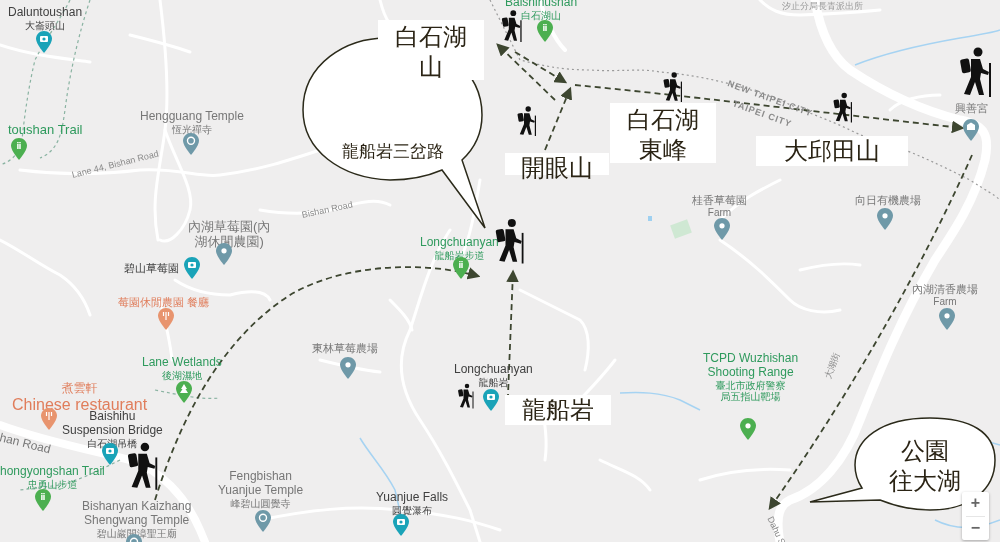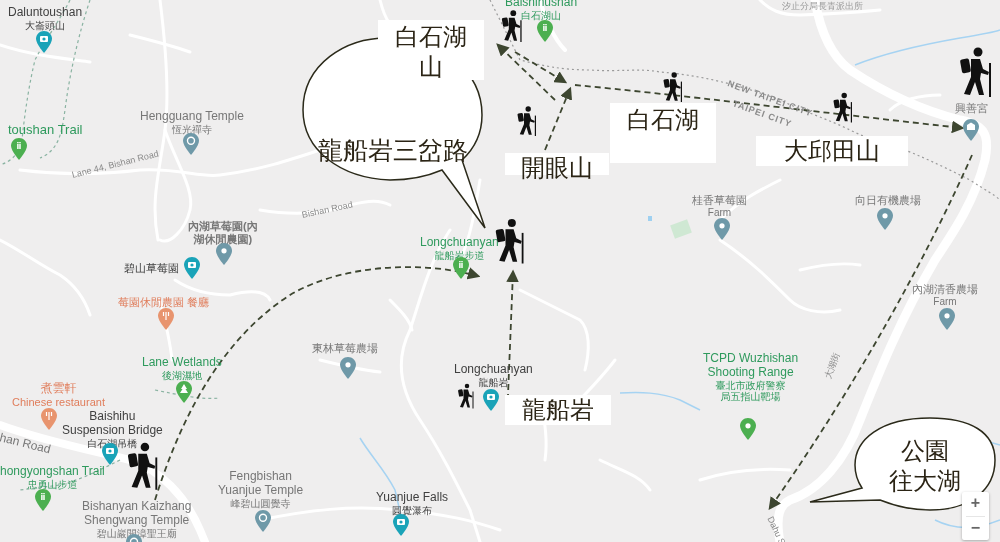--- a/index.html
+++ b/index.html
@@ -353,7 +353,7 @@
 <div class="box" style="left:756px;top:136px;width:152px;height:30px;font-size:24px;line-height:30px;">大邱田山</div>
 <div class="box" style="left:505px;top:395px;width:106px;height:30px;font-size:24px;line-height:30px;">龍船岩</div>
 
-<div class="bubble-text" style="left:305px;top:135px;width:176px;font-size:25px;">龍船岩三岔路</div>
+<div class="bubble-text" style="left:305px;top:141px;width:176px;font-size:17px;">龍船岩三岔路</div>
 <div class="bubble-text" style="left:866px;top:436px;width:118px;font-size:24px;">
   <div>公園</div>
   <div>往大湖</div>

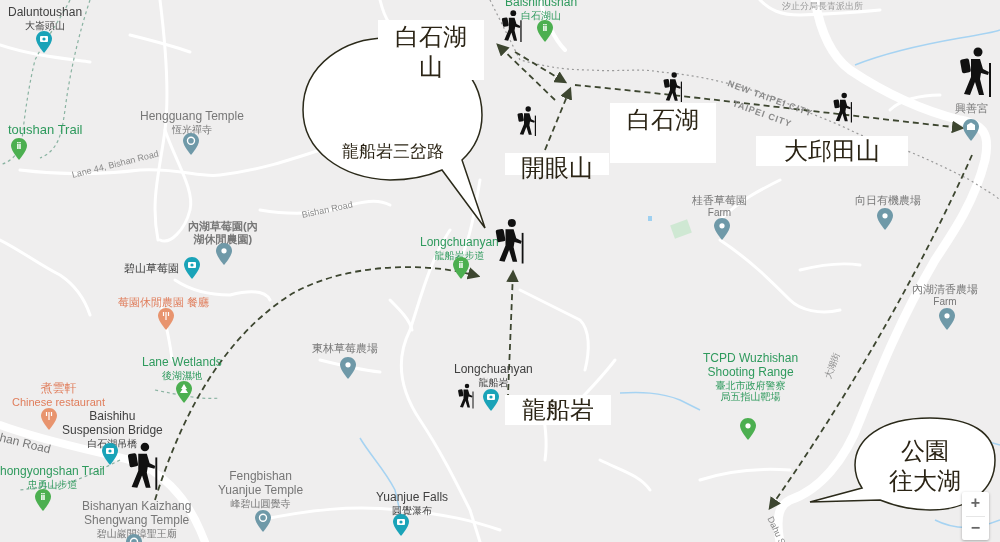--- a/index.html
+++ b/index.html
@@ -349,6 +349,7 @@
 <div class="box" style="left:505px;top:153px;width:104px;height:22px;font-size:24px;line-height:30px;">開眼山</div>
 <div class="box" style="left:610px;top:103px;width:106px;height:58px;font-size:24px;padding-top:2px;">
   <div>白石湖</div>
+  <div>東峰</div>
 </div>
 <div class="box" style="left:756px;top:136px;width:152px;height:30px;font-size:24px;line-height:30px;">大邱田山</div>
 <div class="box" style="left:505px;top:395px;width:106px;height:30px;font-size:24px;line-height:30px;">龍船岩</div>

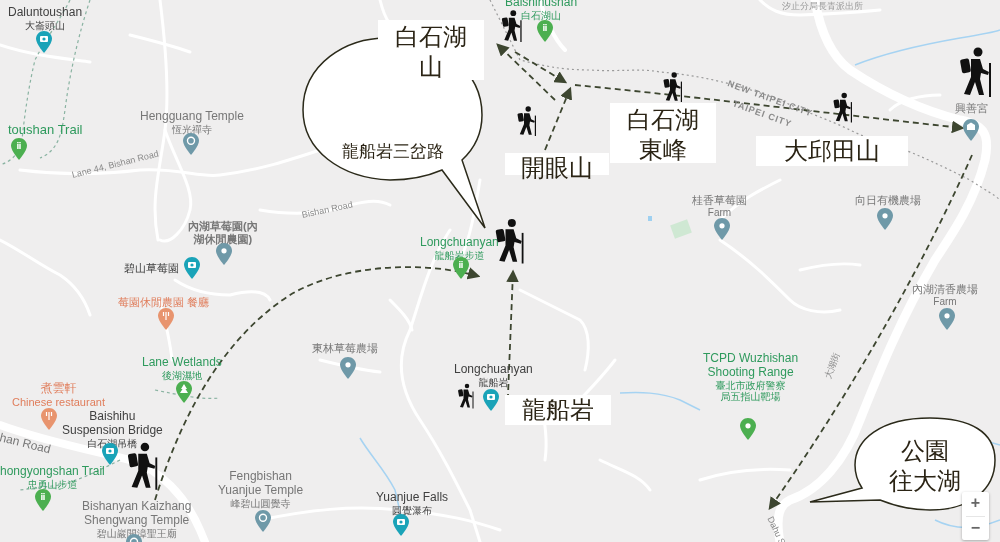--- a/index.html
+++ b/index.html
@@ -126,7 +126,7 @@
   <span>Baishihushan</span>
   <span class="zh">白石湖山</span>
 </div>
-<div class="lbl grey" style="left:188px;top:220px;font-size:11px;font-weight:bold;">
+<div class="lbl grey" style="left:188px;top:220px;font-size:13px;">
   <span style="display:block">內湖草莓園(內</span>
   <span style="display:block">湖休閒農園)</span>
 </div>

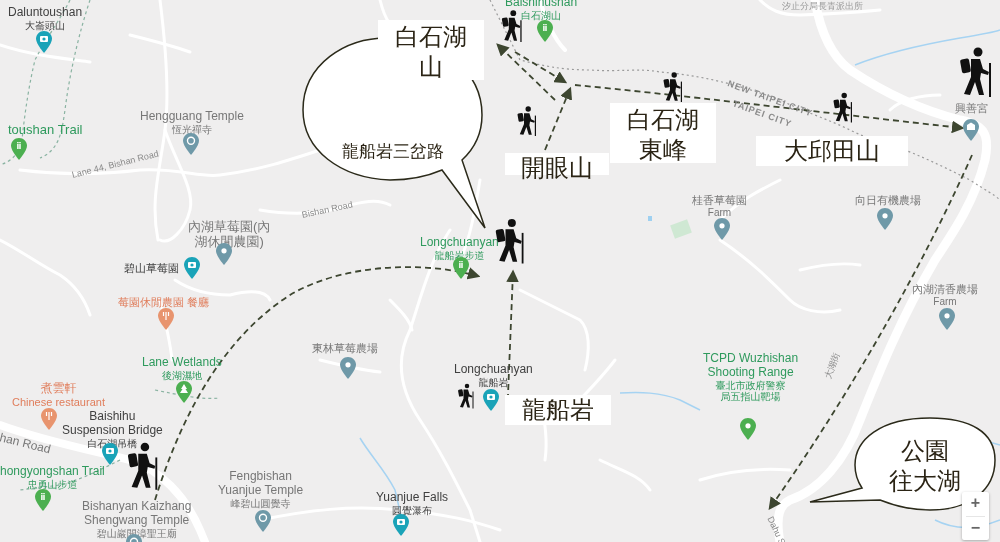--- a/index.html
+++ b/index.html
@@ -153,7 +153,7 @@
 </div>
 <div class="lbl orange" style="left:12px;top:382px;">
   <span style="display:block">煮雲軒</span>
-  <span style="display:block;font-size:11px;">Chinese restaurant</span>
+  <span style="display:block;font-size:16px;">Chinese restaurant</span>
 </div>
 <div class="lbl teal" style="left:62px;top:410px;">
   <span style="display:block">Baishihu</span>

